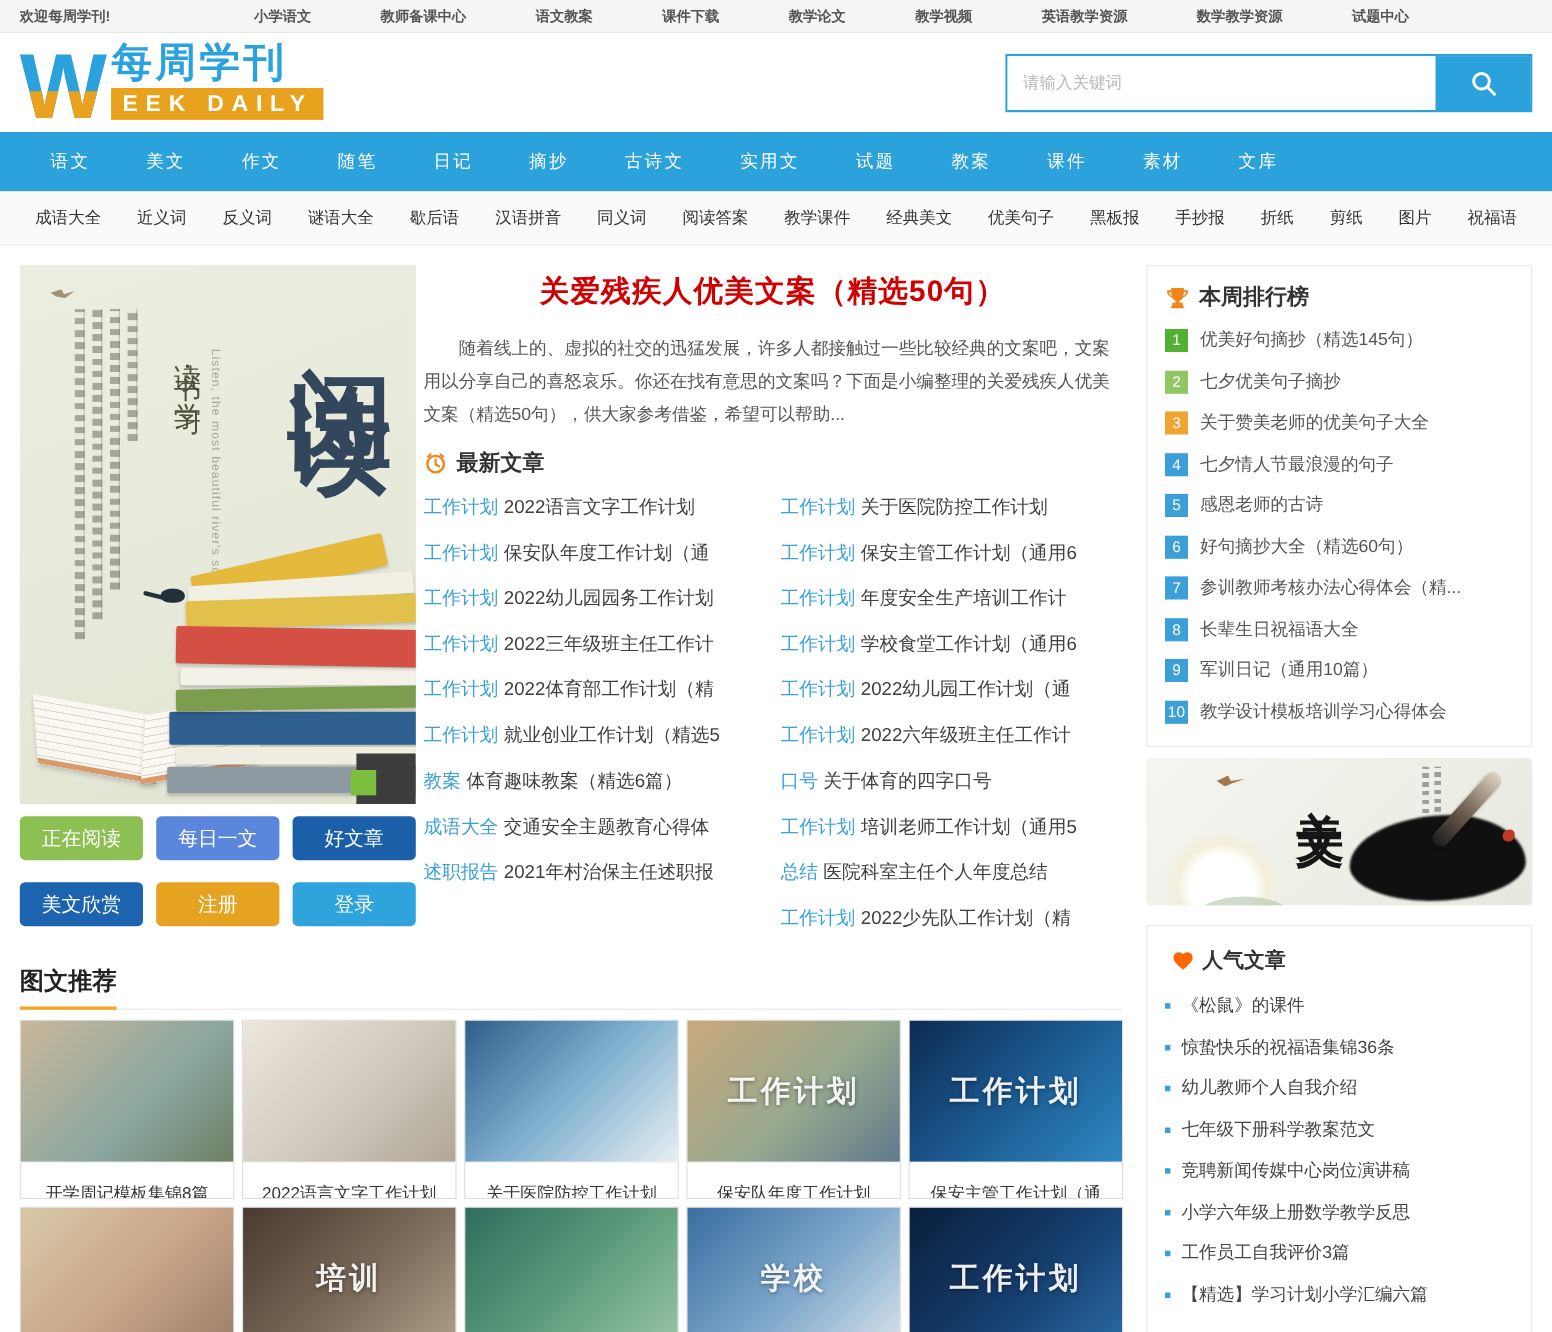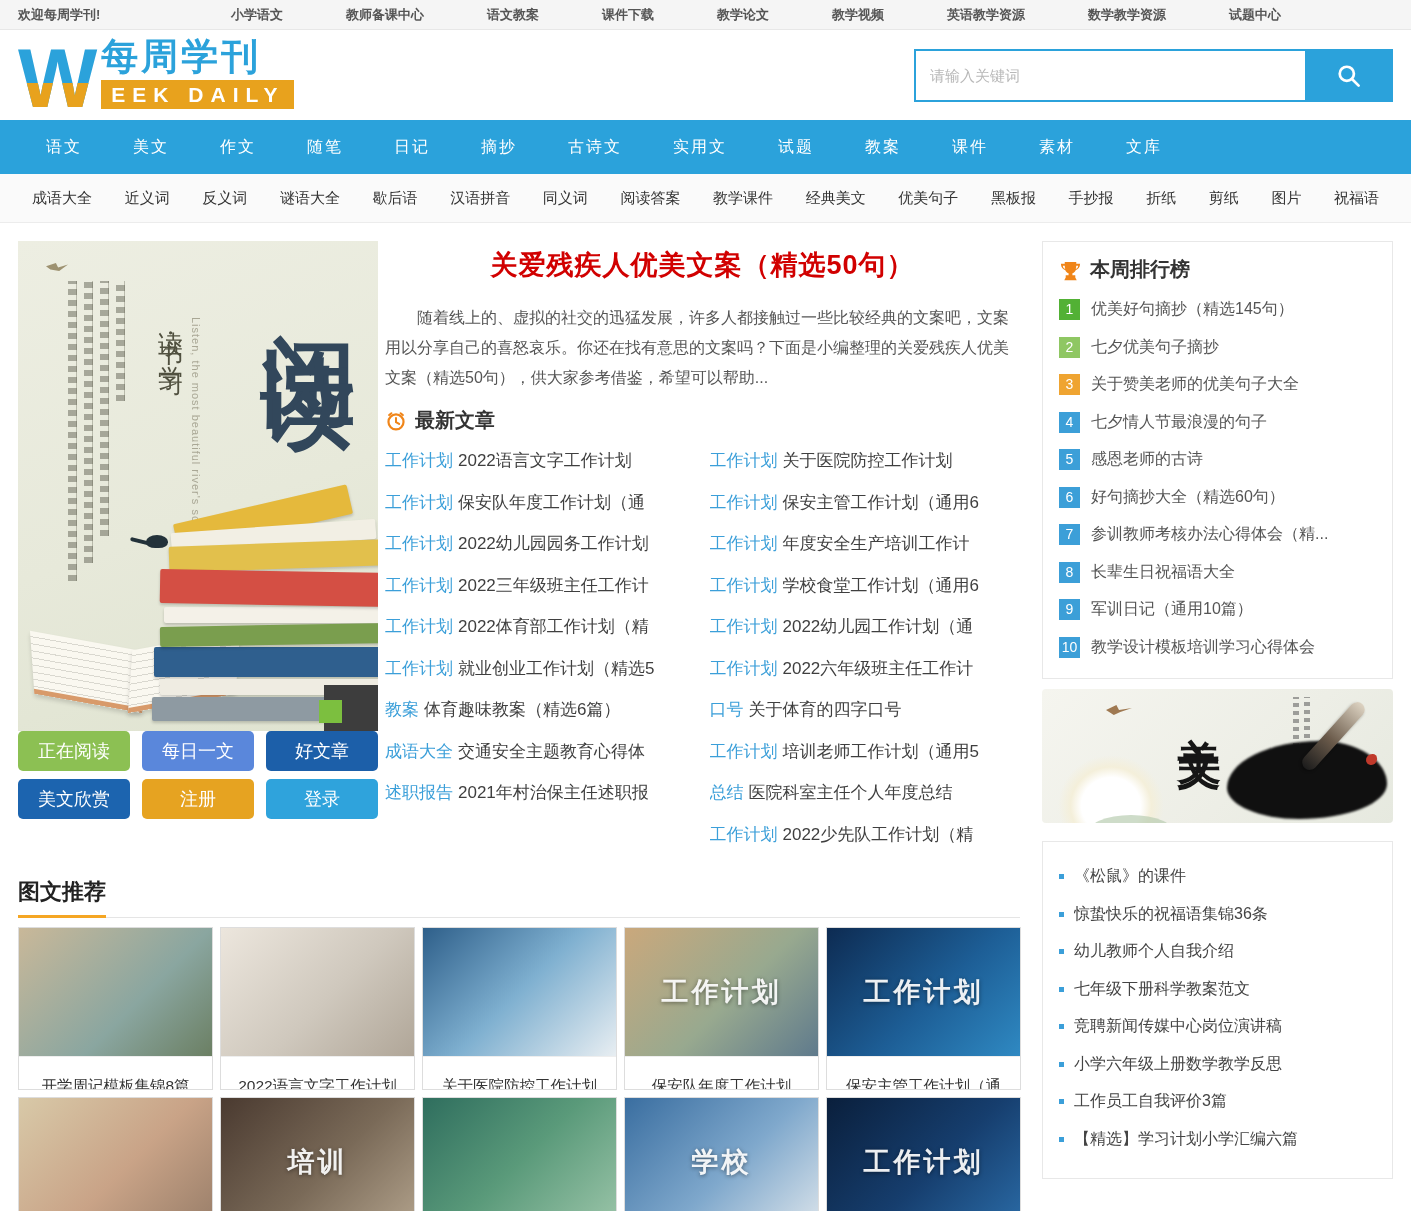--- a/index.html
+++ b/index.html
@@ -76,7 +76,7 @@
   .corner-green { position:absolute; right:36px; bottom:8px; width:23px; height:23px; background:#7CBF3F; }
 
   
-  .hero-buttons { display:grid; grid-template-columns:repeat(3,112px); gap:8px 12px; }
+  .hero-buttons { display:grid; grid-template-columns:repeat(3,112px); gap:20px 12px; margin-top:11px; }
   .qbtn { height:40px; line-height:40px; text-align:center; color:#fff !important; font-size:18px; border-radius:5px; display:block; }
 
   

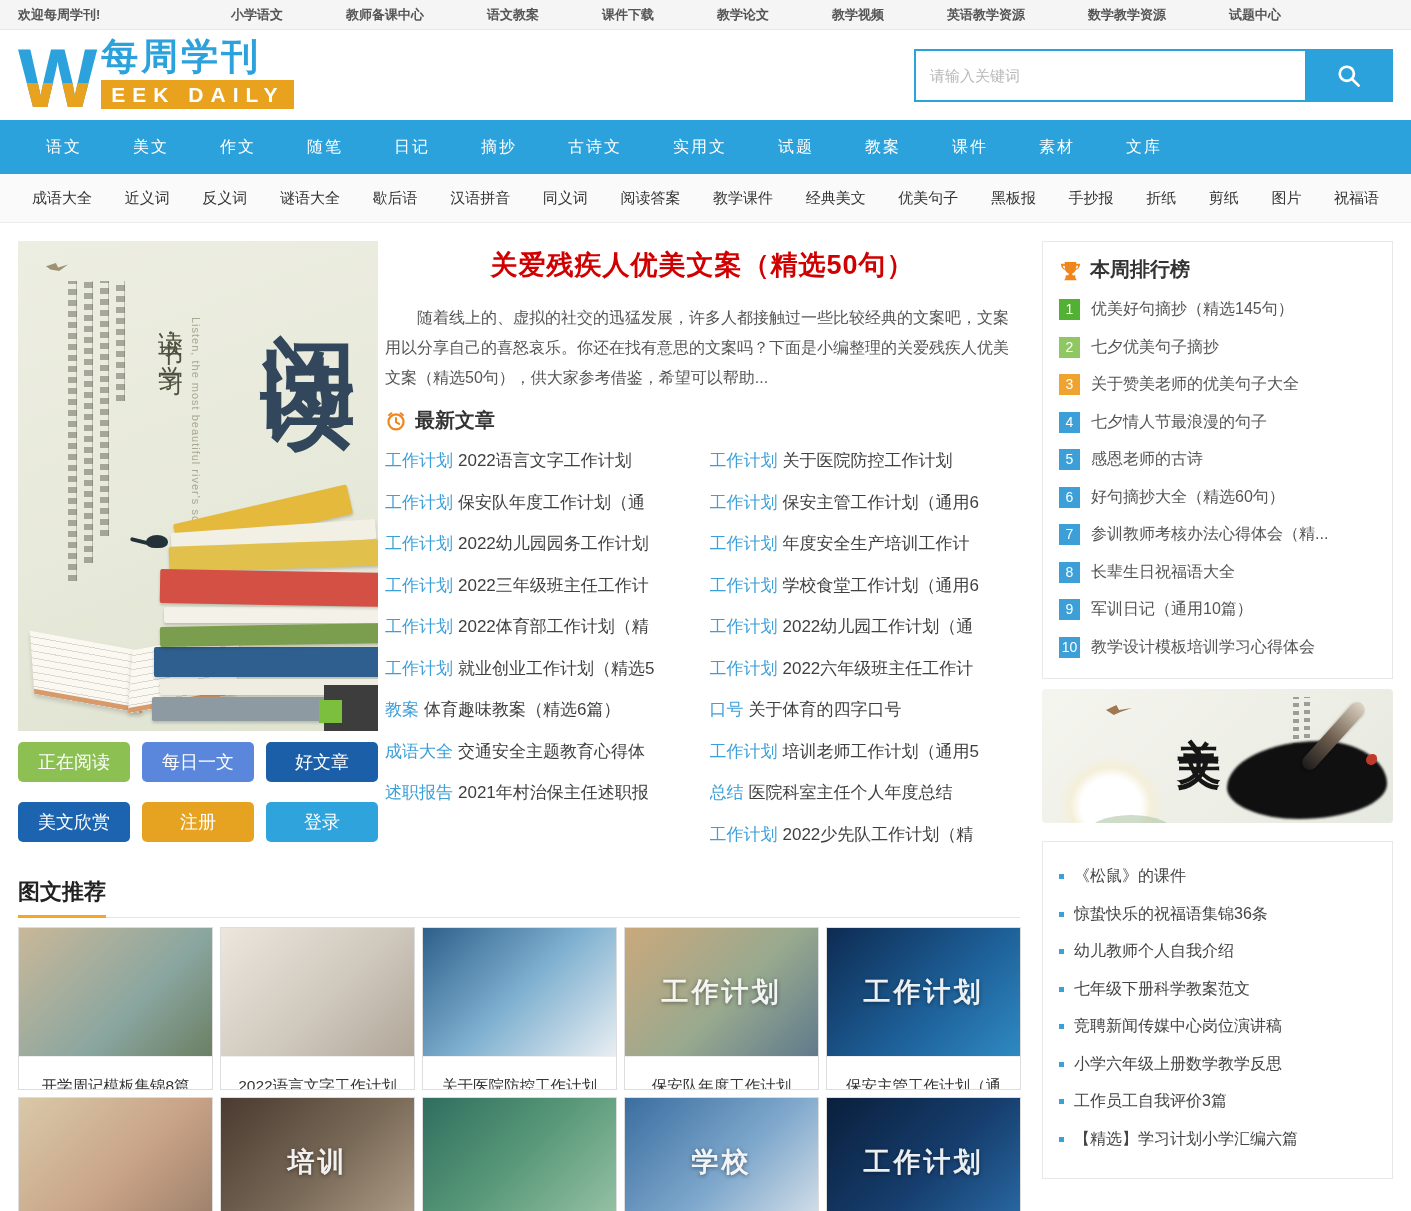--- a/index.html
+++ b/index.html
@@ -430,6 +430,12 @@
     </div>
 
     <div class="box popular">
+      <div class="pop-head">
+        <svg viewBox="0 0 24 24" width="21" height="21" fill="#F60">
+            <path d="M12 21.35l-1.45-1.32C5.4 15.36 2 12.28 2 8.5 2 5.42 4.42 3 7.5 3c1.74 0 3.41.81 4.5 2.09C13.09 3.81 14.76 3 16.5 3 19.58 3 22 5.42 22 8.5c0 3.78-3.4 6.86-8.55 11.54L12 21.35z"></path>
+          </svg>
+        <span>人气文章</span>
+      </div>
       <div class="pop-item">
           <span class="pop-bullet"></span>
           <a>《松鼠》的课件</a>

